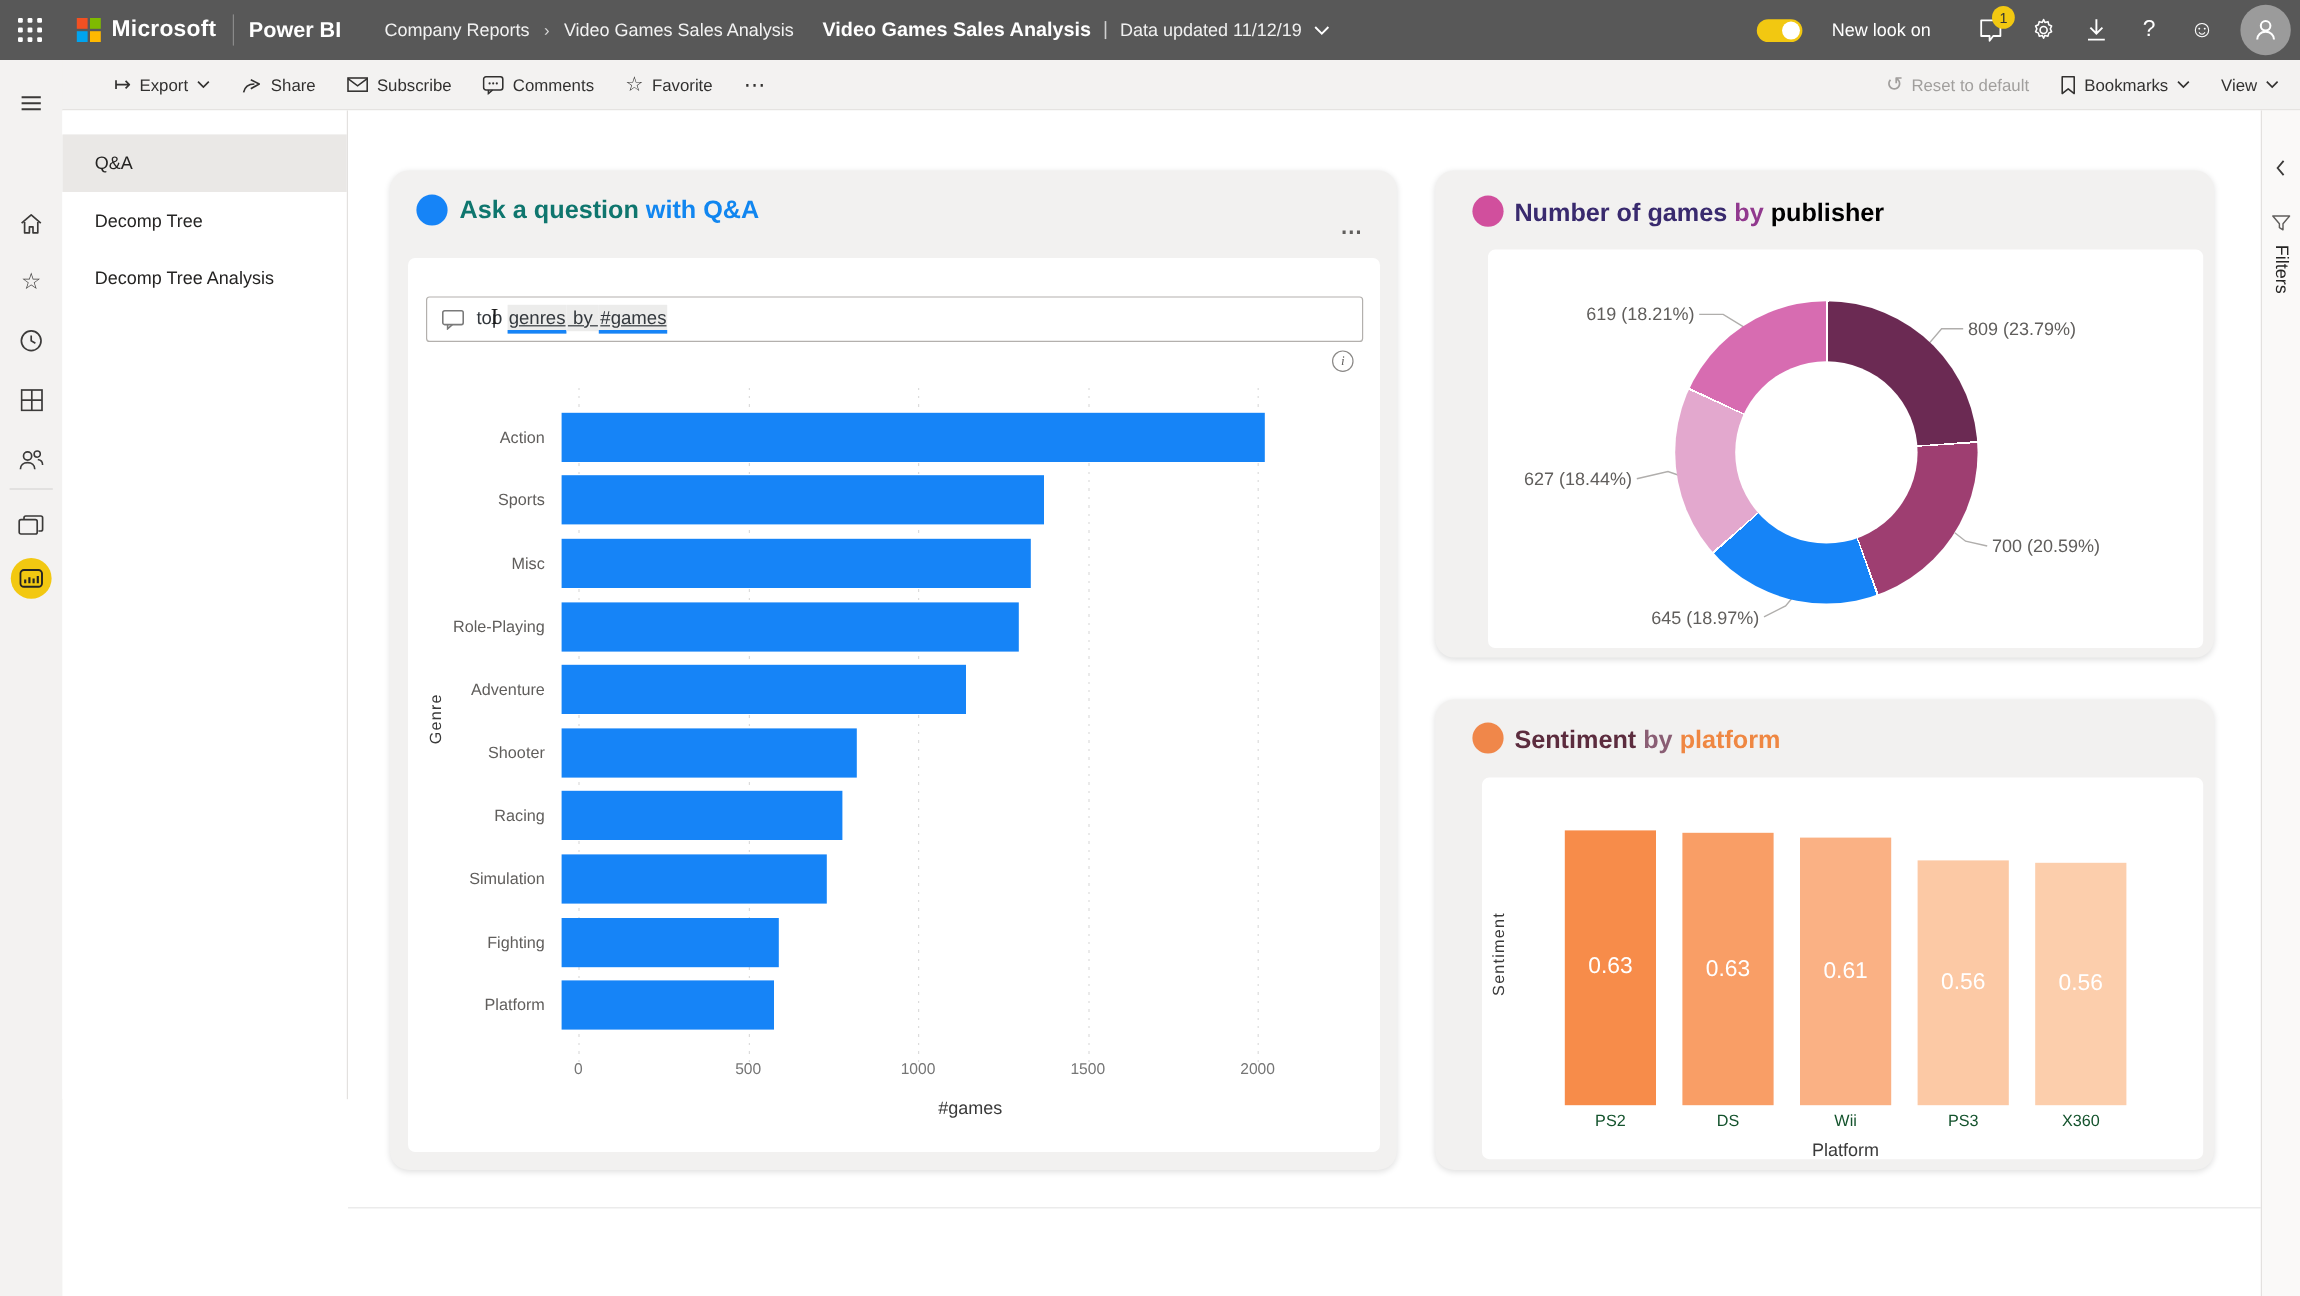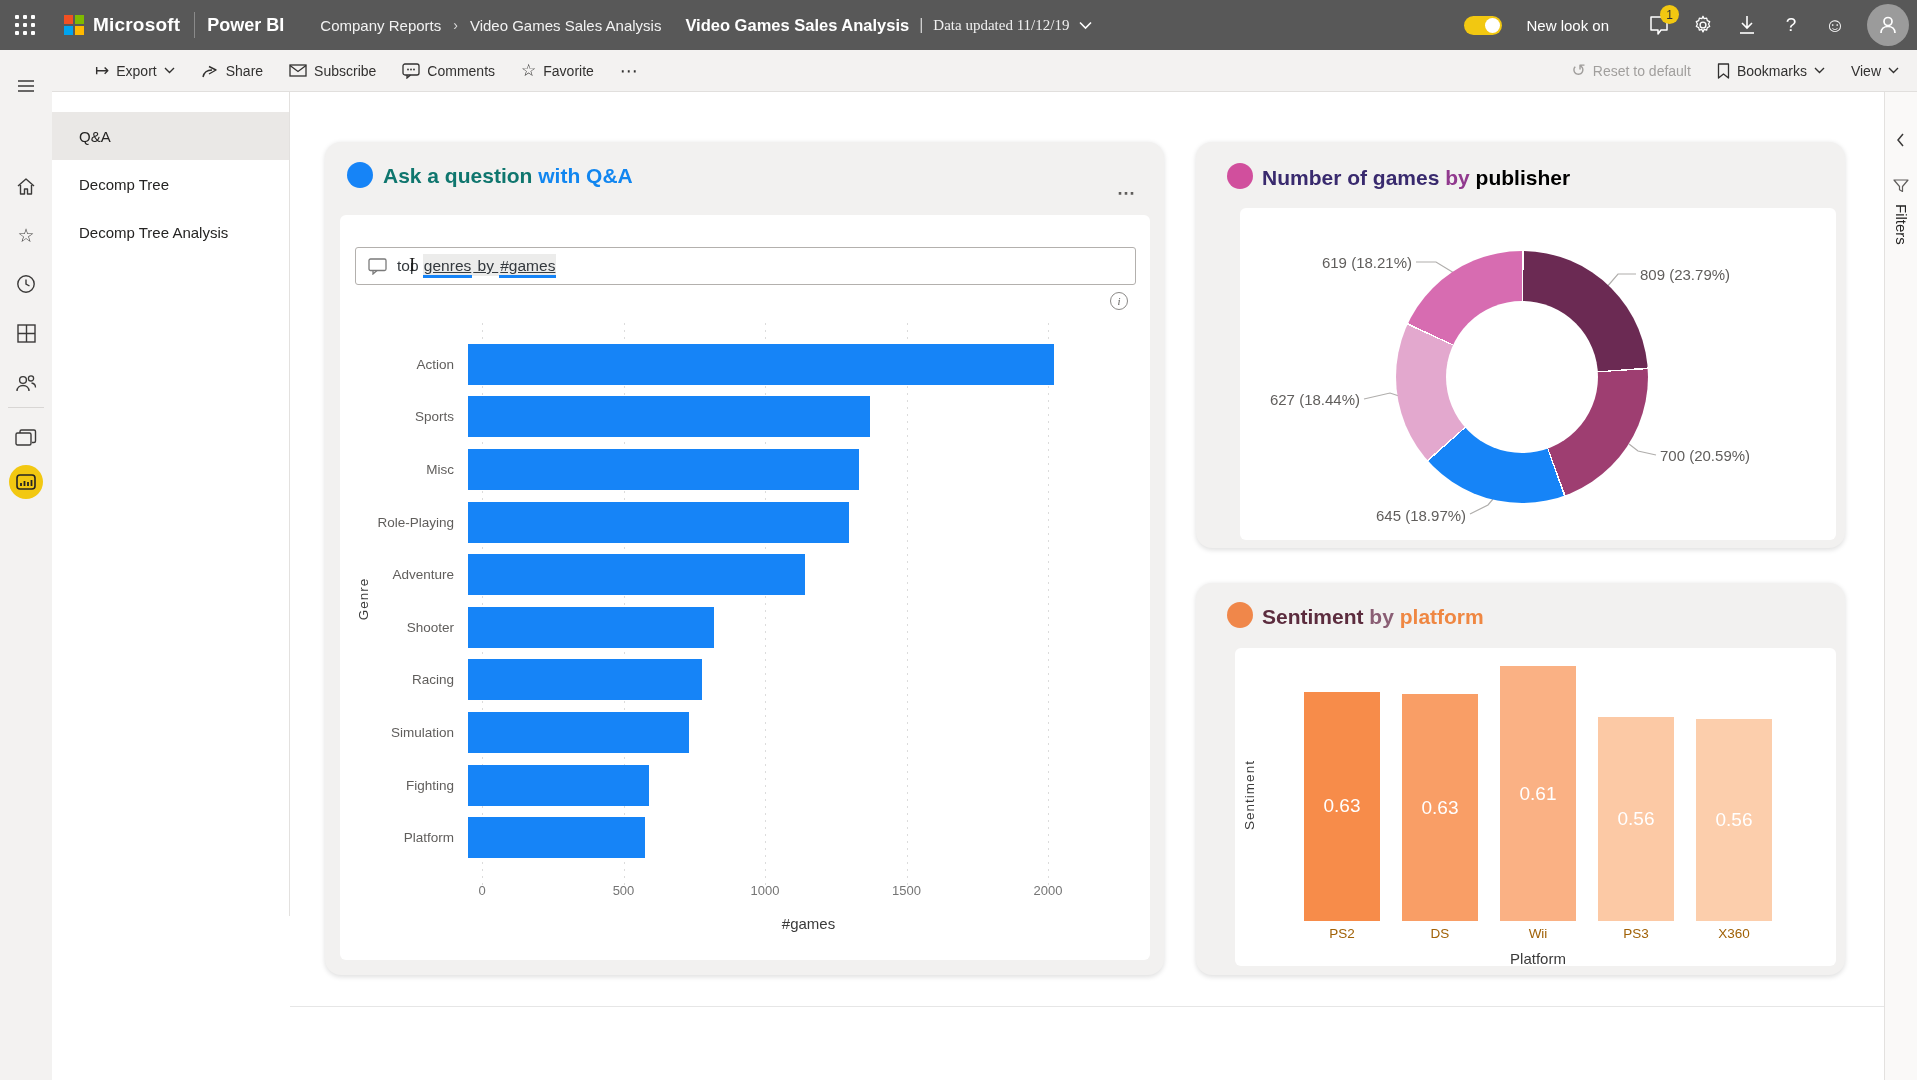--- a/index.html
+++ b/index.html
@@ -24,7 +24,7 @@
   .report-head { display:flex; align-items:center; margin-left:24px; white-space:nowrap; }
   .report-title { font-size:16.5px; font-weight:700; }
   .pipe { margin:0 10px; color:#cfcfcf; font-weight:300; }
-  .updated { font-size:15px; color:#f0f0f0;font-family:Liberation Serif, serif; }
+  .updated { font-size:15px; color:#f0f0f0; }
   .chev { margin-left:10px; display:inline-flex; }
   .tb-right { margin-left:auto; display:flex; align-items:center; height:100%; }
   .toggle { width:38px; height:19px; border-radius:10px; background:#F2C811; position:relative; cursor:pointer; }

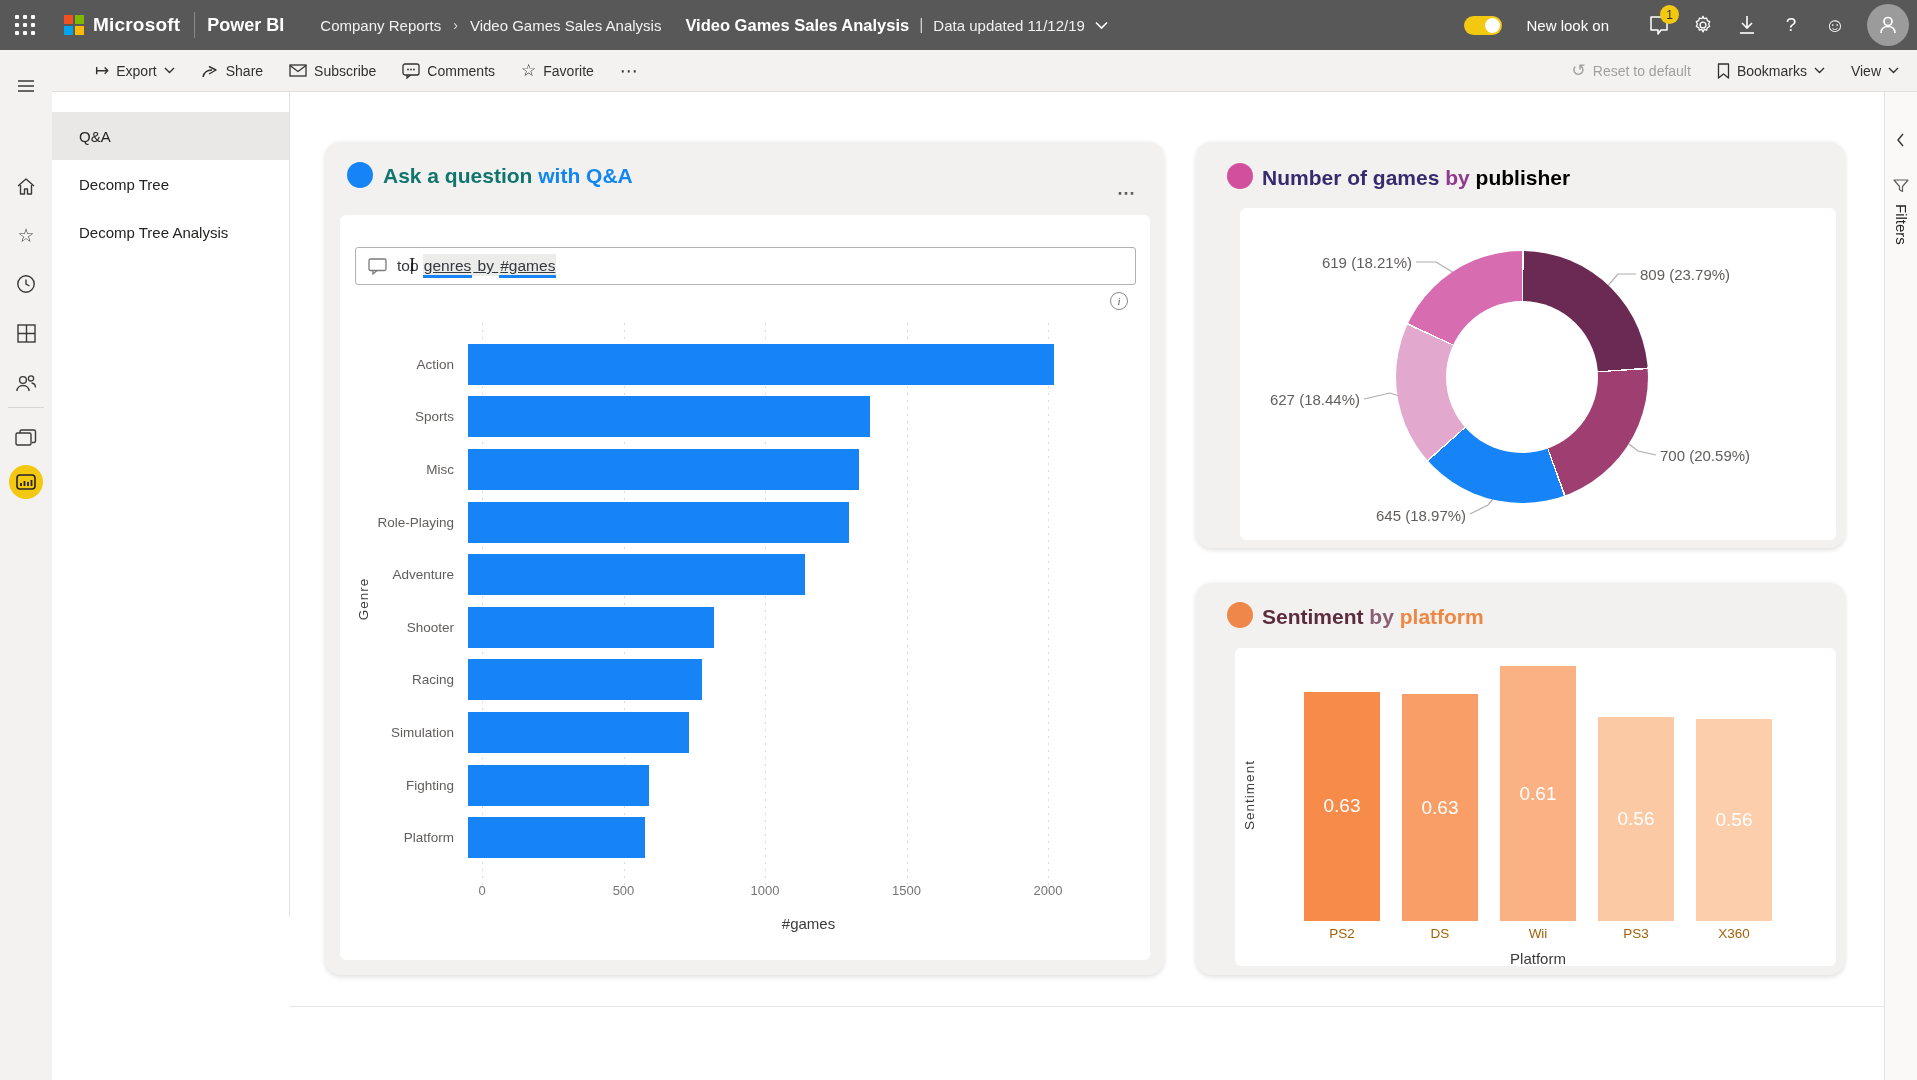--- a/index.html
+++ b/index.html
@@ -488,7 +488,7 @@
         <div class="s-bar" style="height: 227px; background: rgb(249, 158, 102);">
             <span class="s-val">0.63</span>
           </div>
-        <div class="s-bar" style="height: 255px; background: rgb(250, 177, 132);">
+        <div class="s-bar" style="height: 223px; background: rgb(250, 177, 132);">
             <span class="s-val">0.61</span>
           </div>
         <div class="s-bar" style="height: 203.8px; background: rgb(252, 201, 165);">

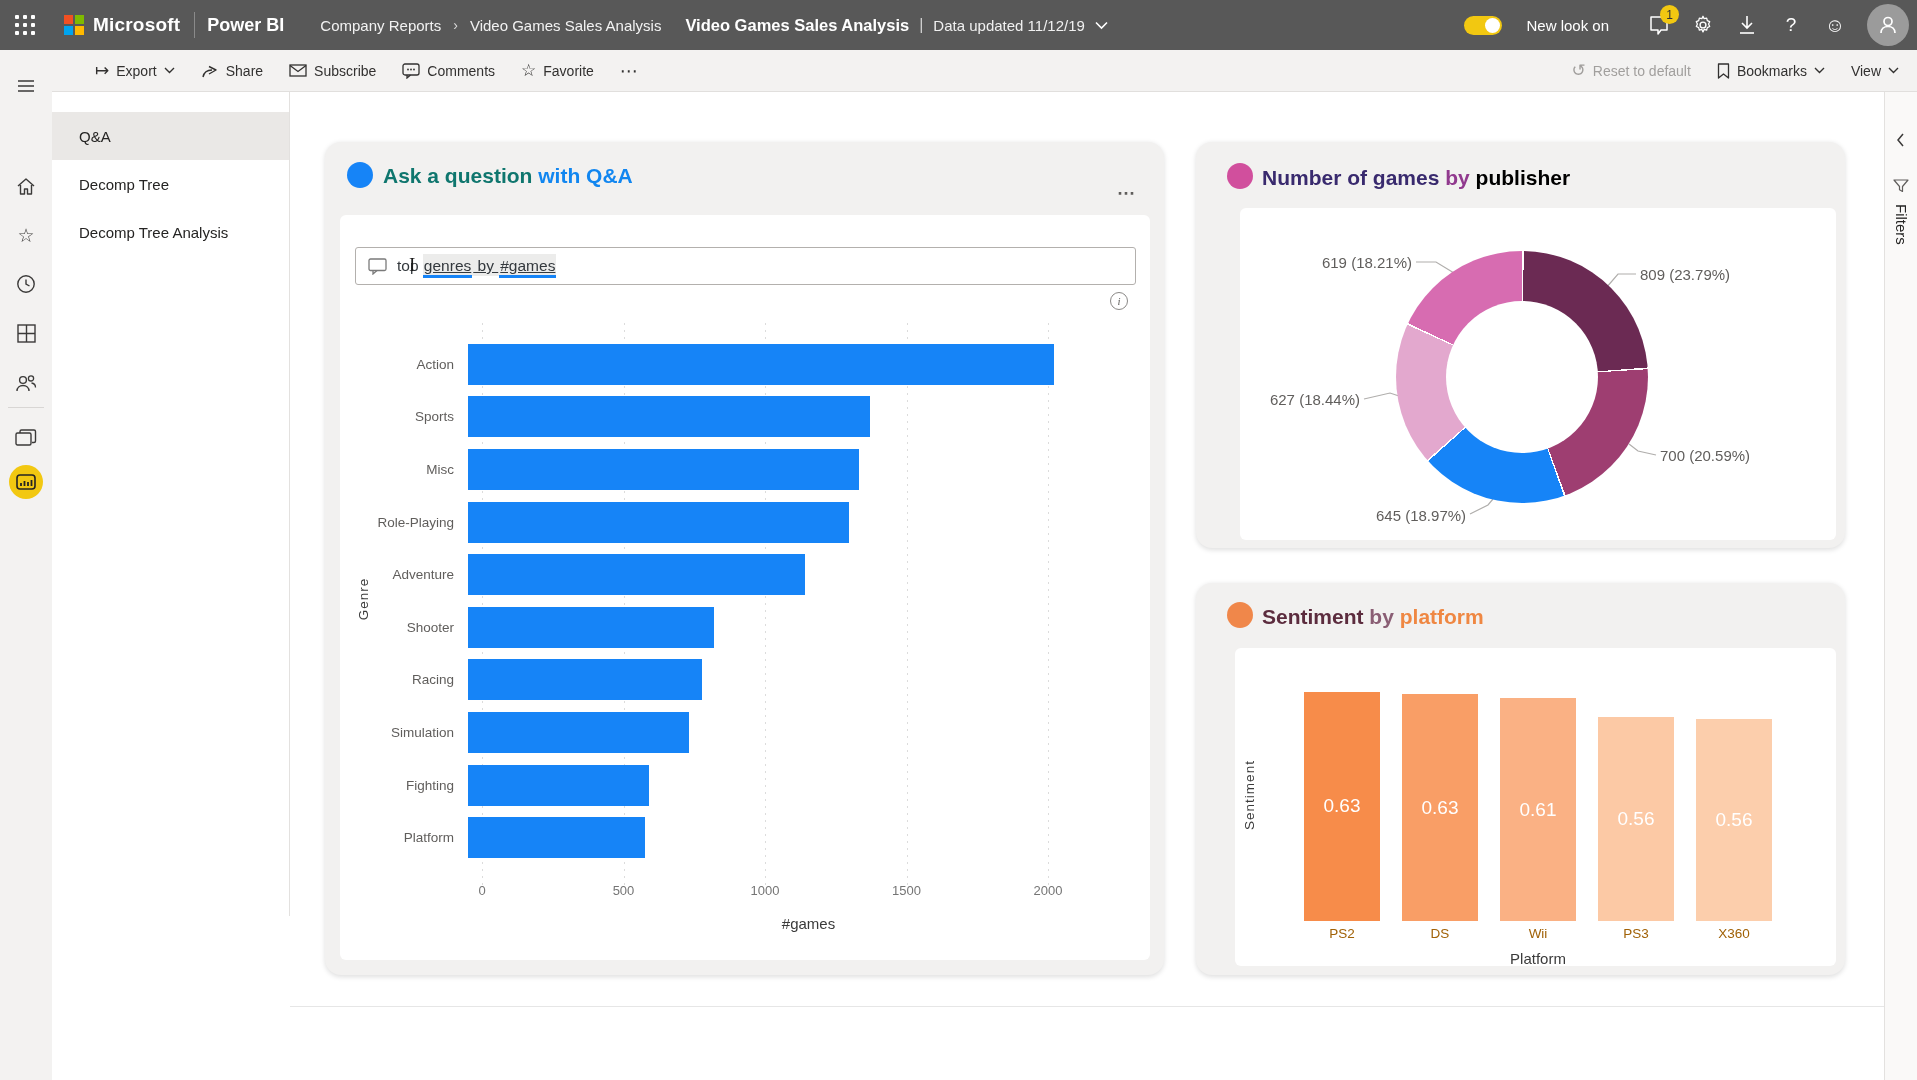--- a/index.html
+++ b/index.html
@@ -122,7 +122,7 @@
   .s-bar { width:76px; display:flex; align-items:center; justify-content:center; cursor:pointer; }
   .s-val { color:#fff; font-size:19px; }
   .s-cats { position:absolute; left:69px; top:278px; width:468px; display:flex; gap:22px;
-    font-size:13.5px; color:#a16207; }
+    font-size:13.5px; color:#14532d; }
   .s-cats span { width:76px; text-align:center; }
   .s-xlabel { position:absolute; left:69px; top:302px; width:468px; text-align:center; font-size:15px; color:#3a3a3a; }
 

